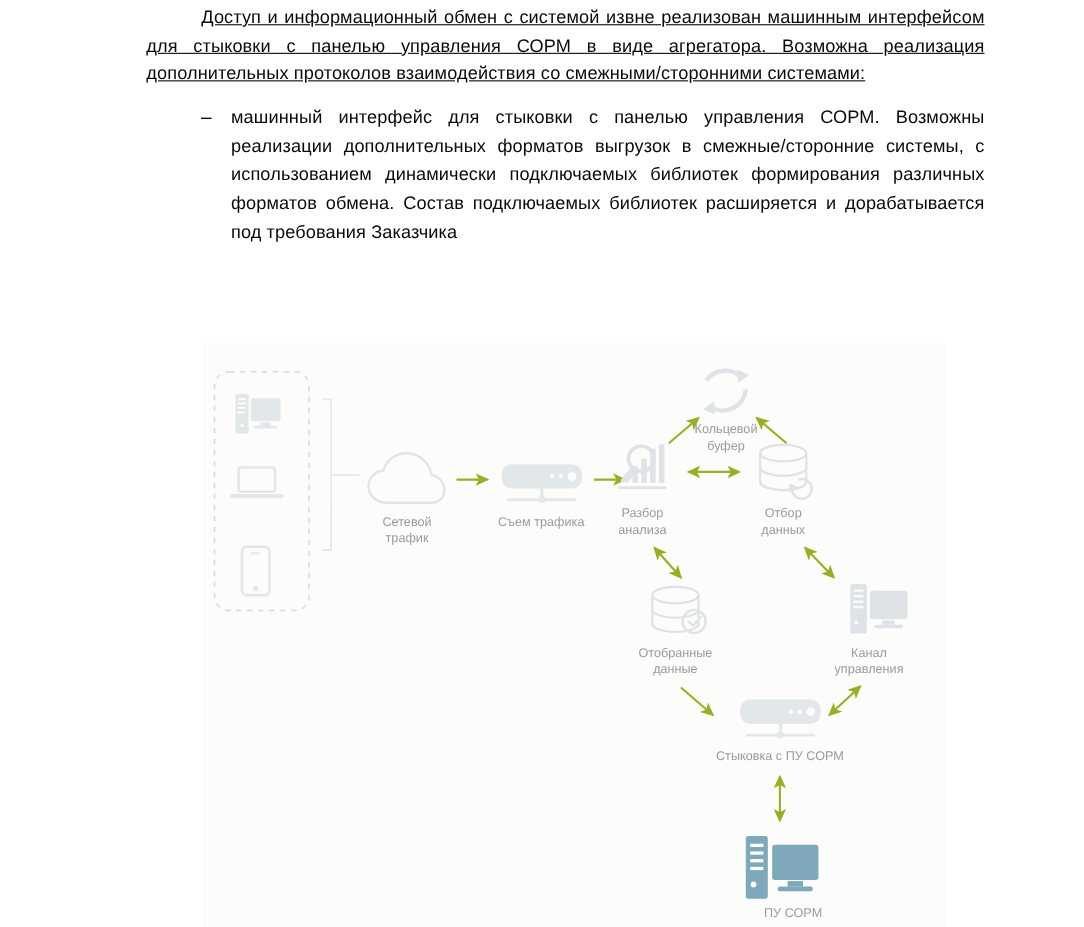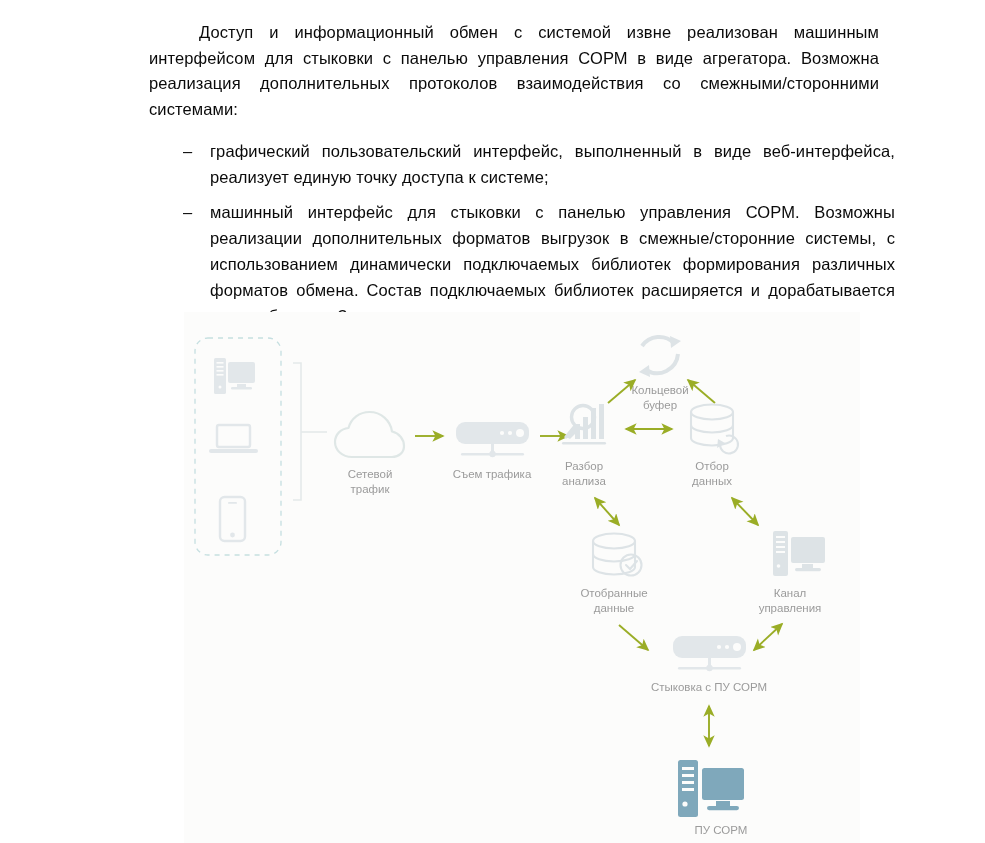--- a/index.html
+++ b/index.html
@@ -29,9 +29,10 @@
     text-align: justify;
     text-align-last: left;
     text-indent: 50px;
-    margin: 16px;
+    margin: 0;
     color: #0a0a0a;
     letter-spacing: 0.1px;
+    text-decoration: underline;
   }
   .bullets {
     margin: 13px 0 0 0;

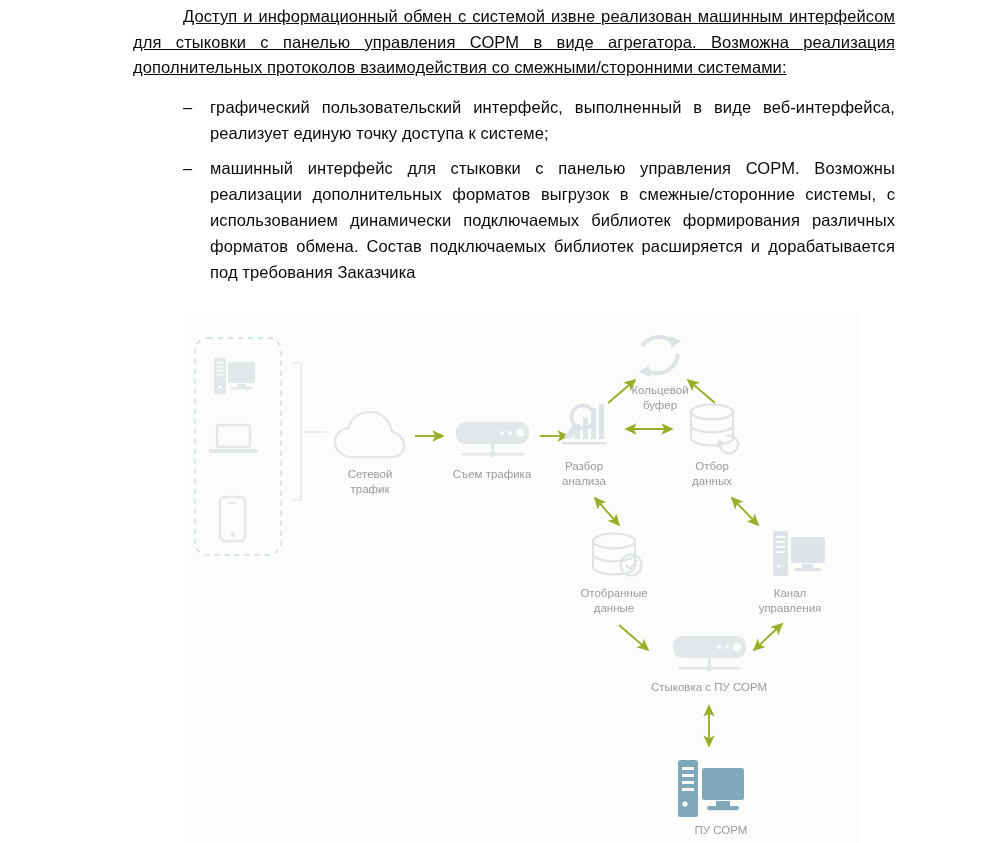--- a/index.html
+++ b/index.html
@@ -87,7 +87,6 @@
   <ul class="bullets">
     <li class="bullet">
       <span class="dash">–</span>
-      <span>графический пользовательский интерфейс, выполненный в виде веб-интерфейса, реализует единую точку доступа к системе;</span>
     </li>
     <li class="bullet">
       <span class="dash">–</span>

